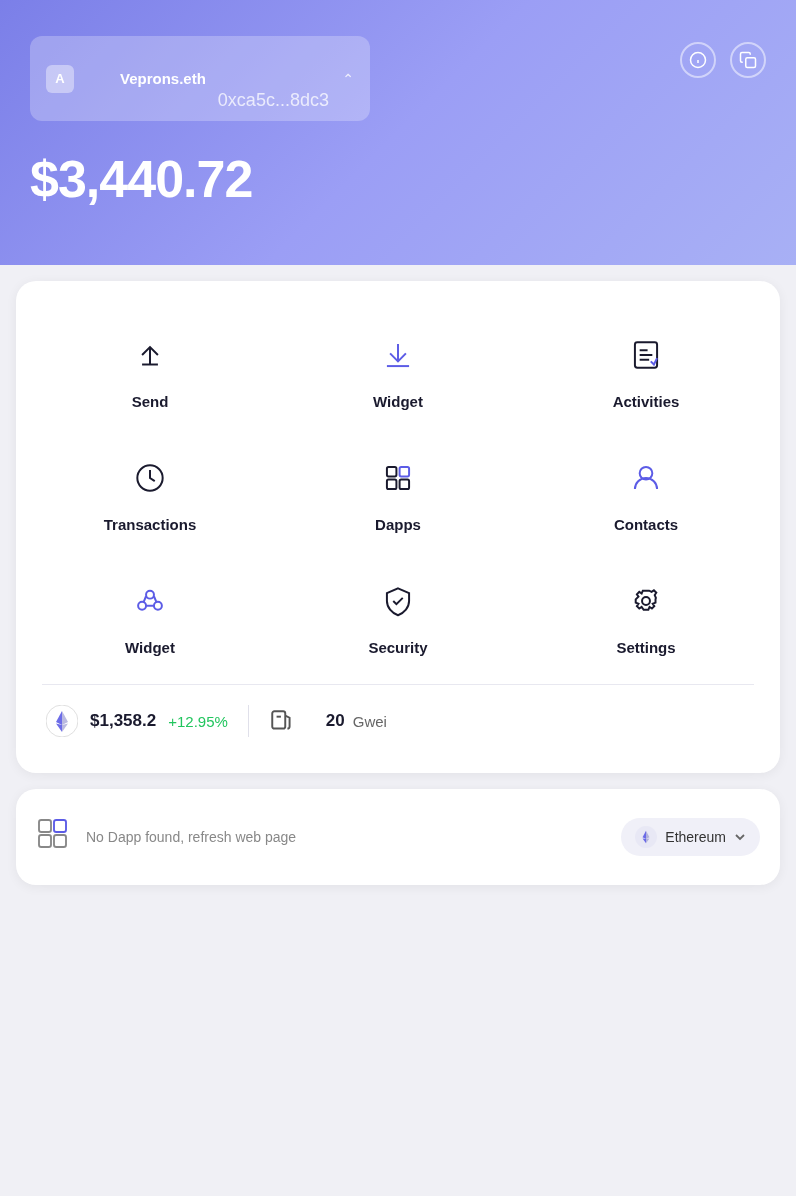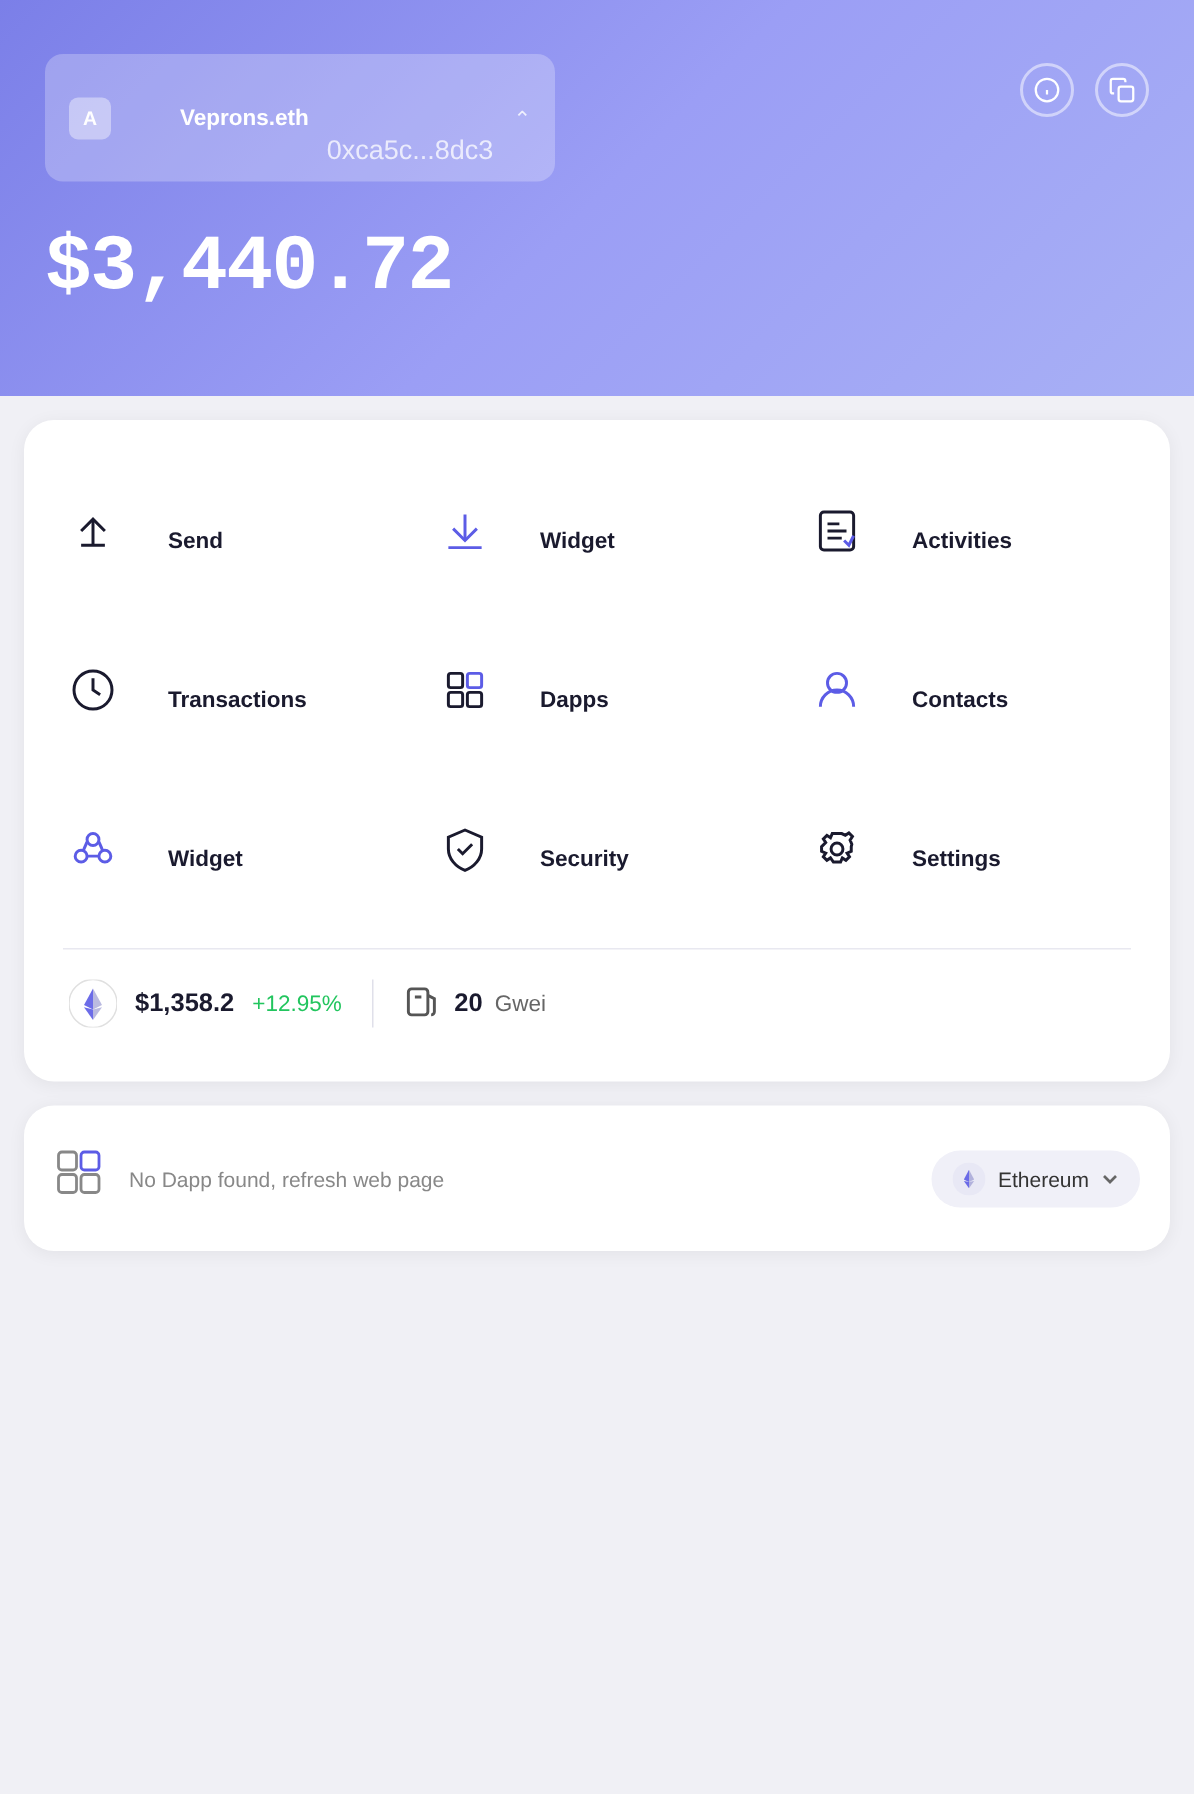--- a/index.html
+++ b/index.html
@@ -88,7 +88,6 @@
       margin-top: 28px;
       margin-bottom: 24px;
       letter-spacing: -1px;
-      font-family: Liberation Mono, monospace;
     }
 
     .tabs-row {

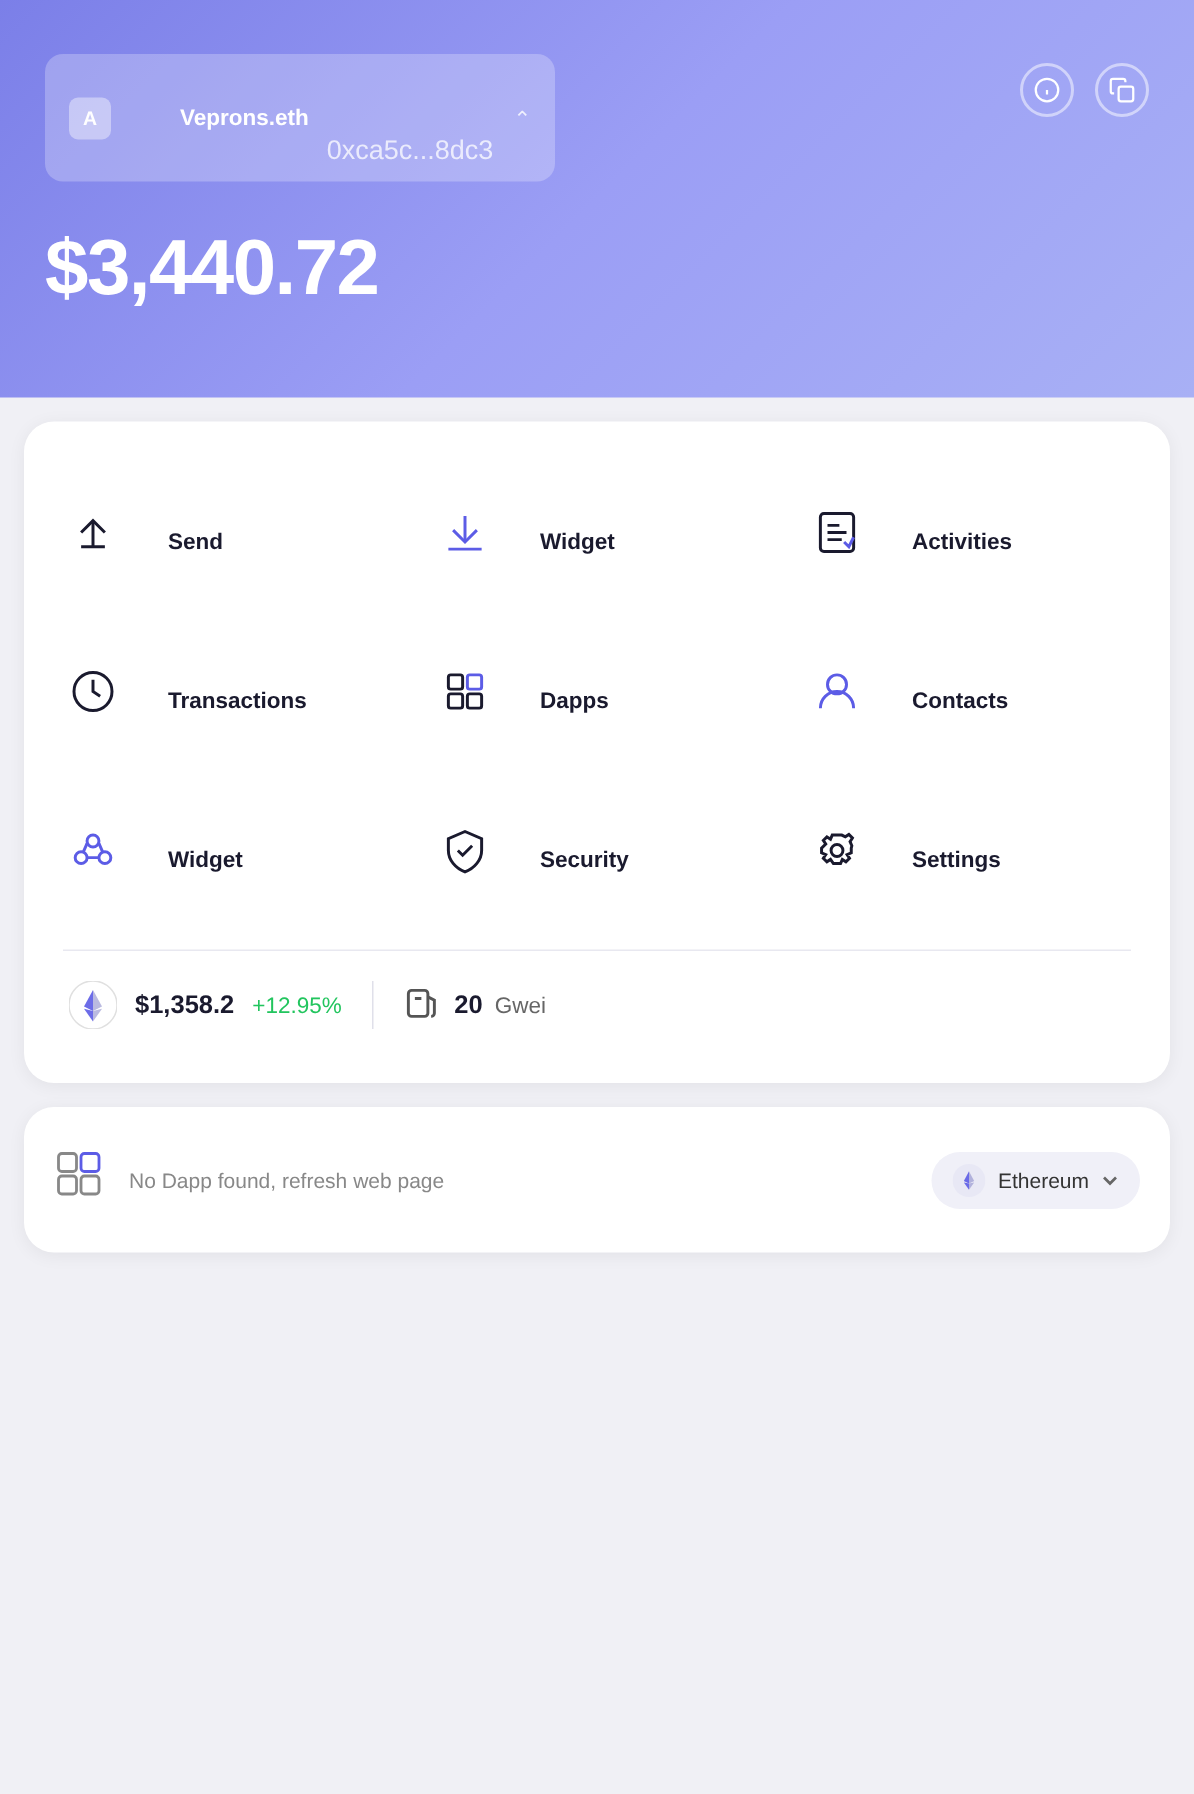--- a/index.html
+++ b/index.html
@@ -159,12 +159,12 @@
 
     .action-item {
       display: flex;
+      flex-direction: column;
       align-items: center;
       padding: 18px 10px 24px;
       cursor: pointer;
       border-radius: 12px;
       transition: background 0.15s;
-      gap: 24px;
     }
 
     .action-icon {

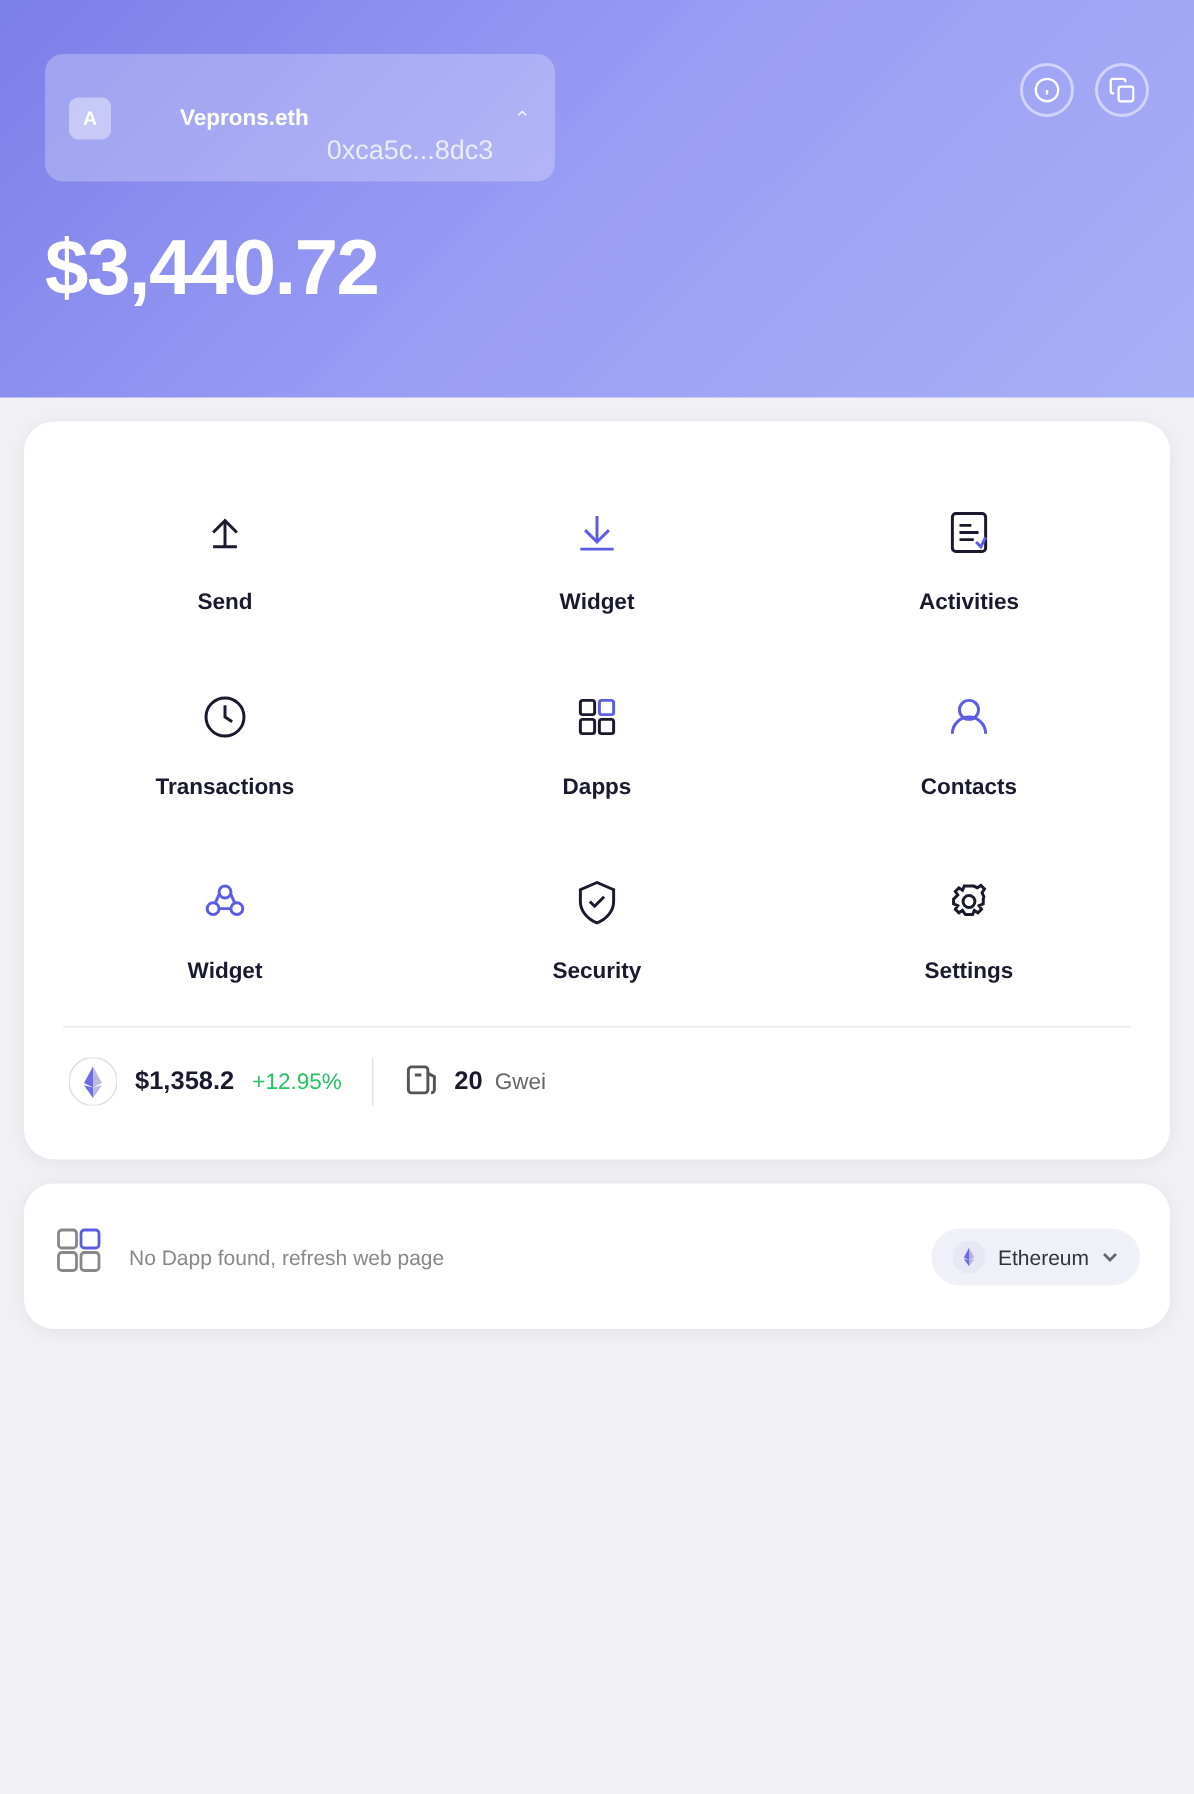--- a/index.html
+++ b/index.html
@@ -230,6 +230,7 @@
       font-size: 17px;
       font-weight: 700;
       color: #1a1a2e;
+      margin-left: 23px;
     }
 
     .gas-unit {

